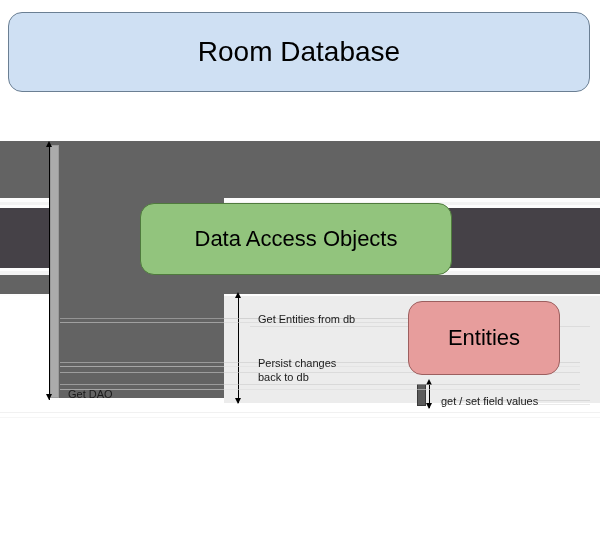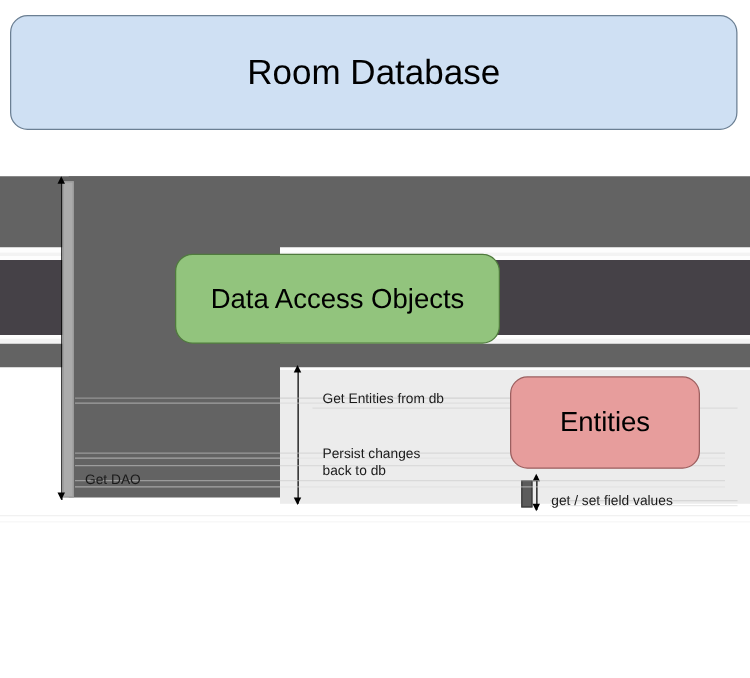--- a/index.html
+++ b/index.html
@@ -34,7 +34,7 @@
   }
   #node-room {
     left: 8px;  top: 12px;
-    width: 582px; height: 92px;
+    width: 582px; height: 80px;
     background: #cfe0f3;
     border-color: #6b7f93;
     font-size: 28px;

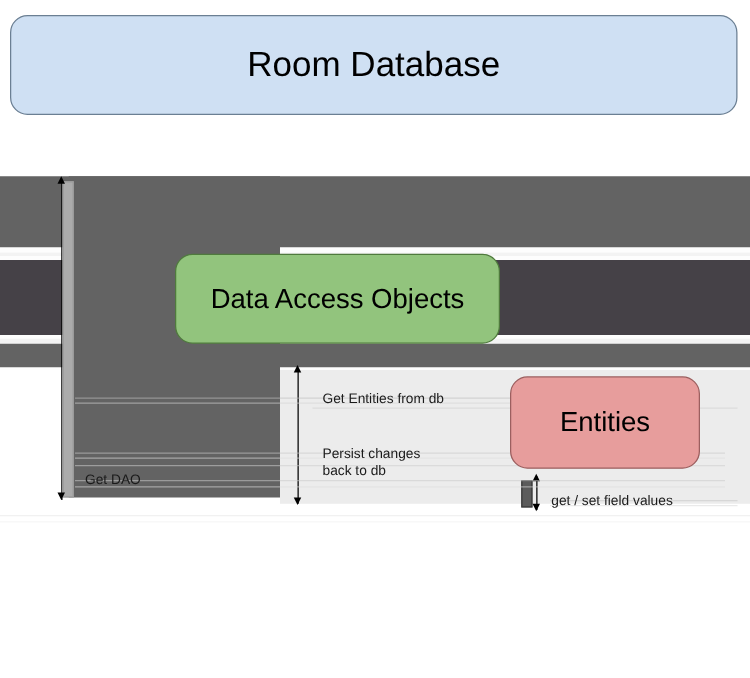--- a/index.html
+++ b/index.html
@@ -41,7 +41,7 @@
   }
   #node-dao {
     left: 140px; top: 203px;
-    width: 260px; height: 72px;
+    width: 312px; height: 72px;
     background: #92c47d;
     border-color: #4f7a3d;
     font-size: 22px;

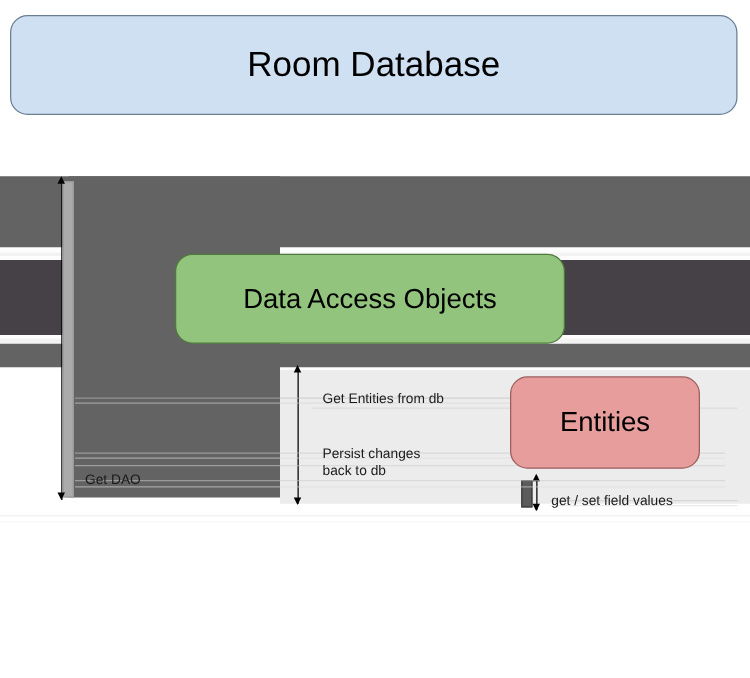--- a/index.html
+++ b/index.html
@@ -146,7 +146,7 @@
     line-height: 1.25;
     z-index: 30;
   }
-  #msg-getdao   { left: 68px;  top: 378px; }
+  #msg-getdao   { left: 68px;  top: 388px; }
   #msg-getent   { left: 258px; top: 313px; }
   #msg-persist  { left: 258px; top: 357px; }
   #msg-fields   { left: 441px; top: 395px; }

